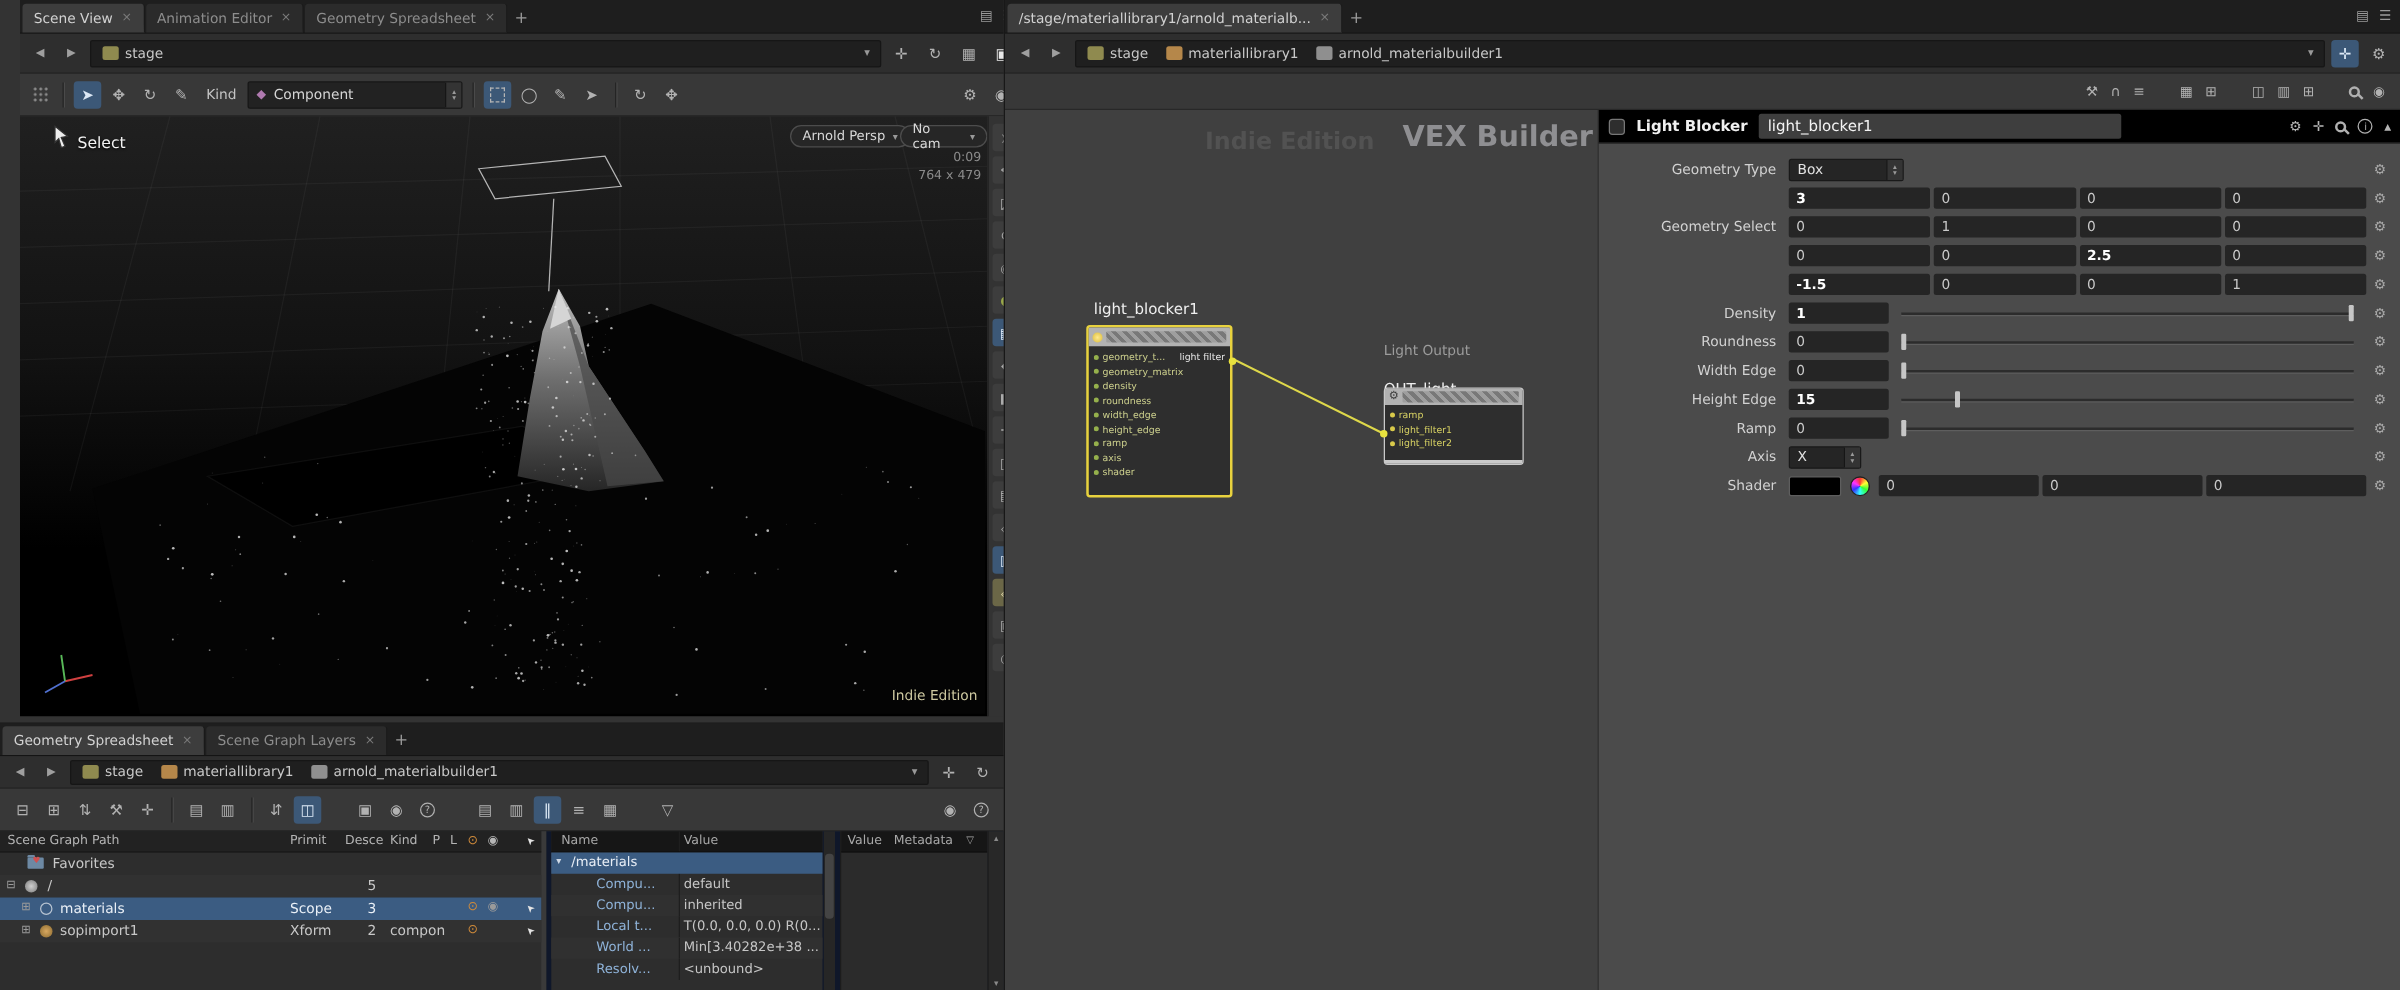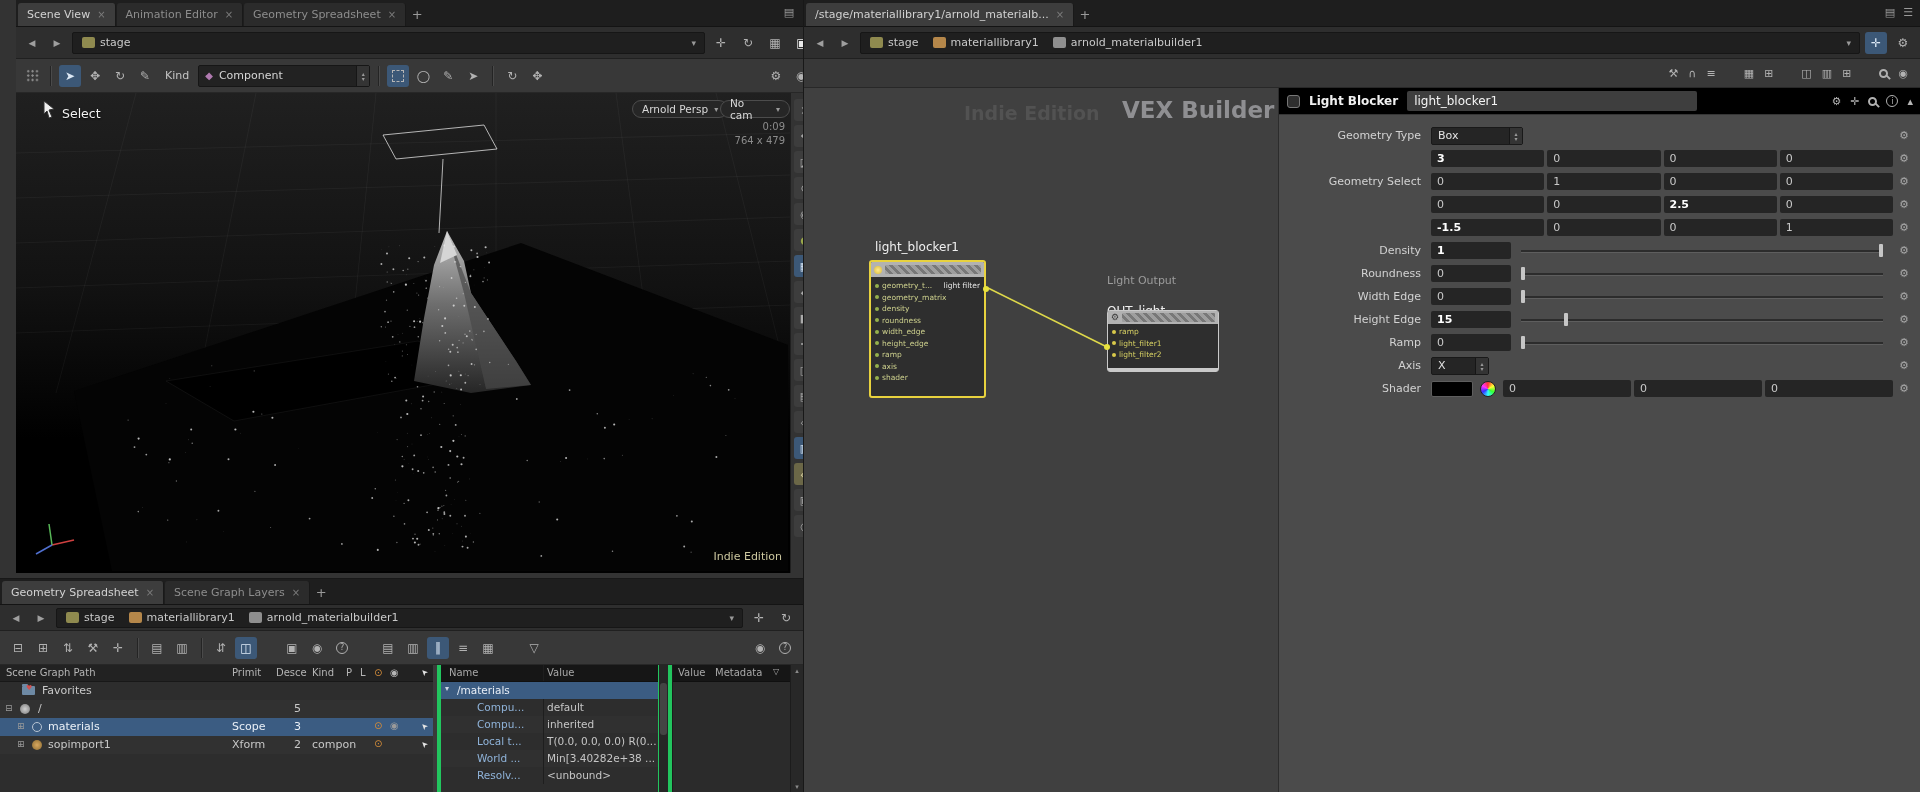--- a/index.html
+++ b/index.html
@@ -62,7 +62,7 @@
   .vpi.tan{background:#6b6747;color:#e8e0b0}
 
   
-  #blc{position:relative;width:803px;height:128px;background:#22c55e}
+  #blc{position:relative;width:803px;height:128px;background:#0f172a}
   #tree{position:absolute;left:0;top:0;width:437px;height:128px;background:#2d2d2d;border-right:4px solid #3a3a3a}
   .thead{height:17px;background:#222;border-bottom:1px solid #181818;position:relative;font-size:10px;color:#b5b5b5}
   .thc{position:absolute;top:2px}

